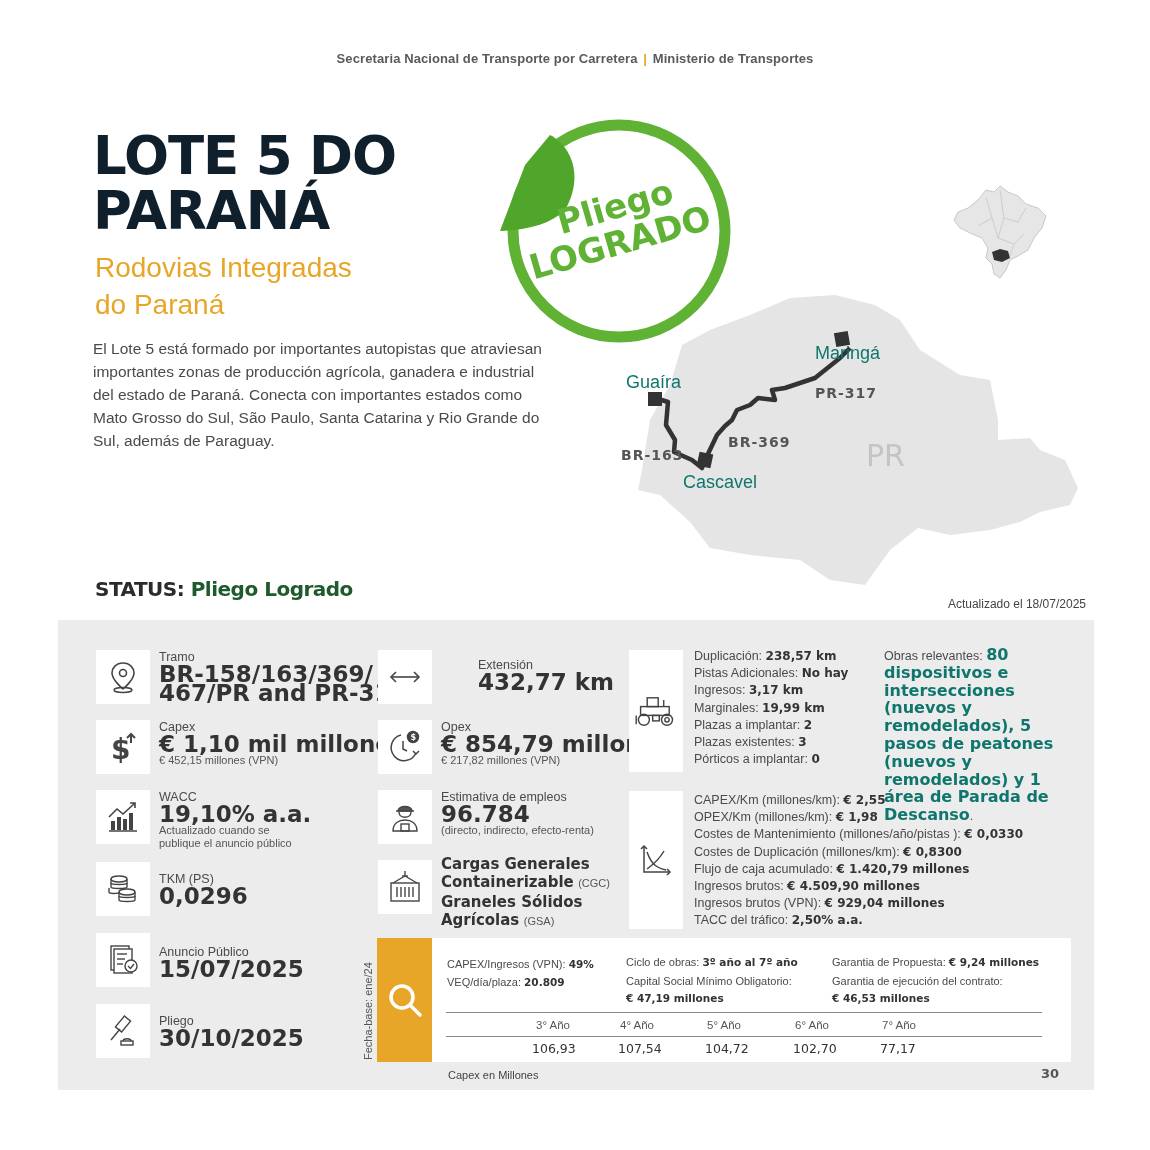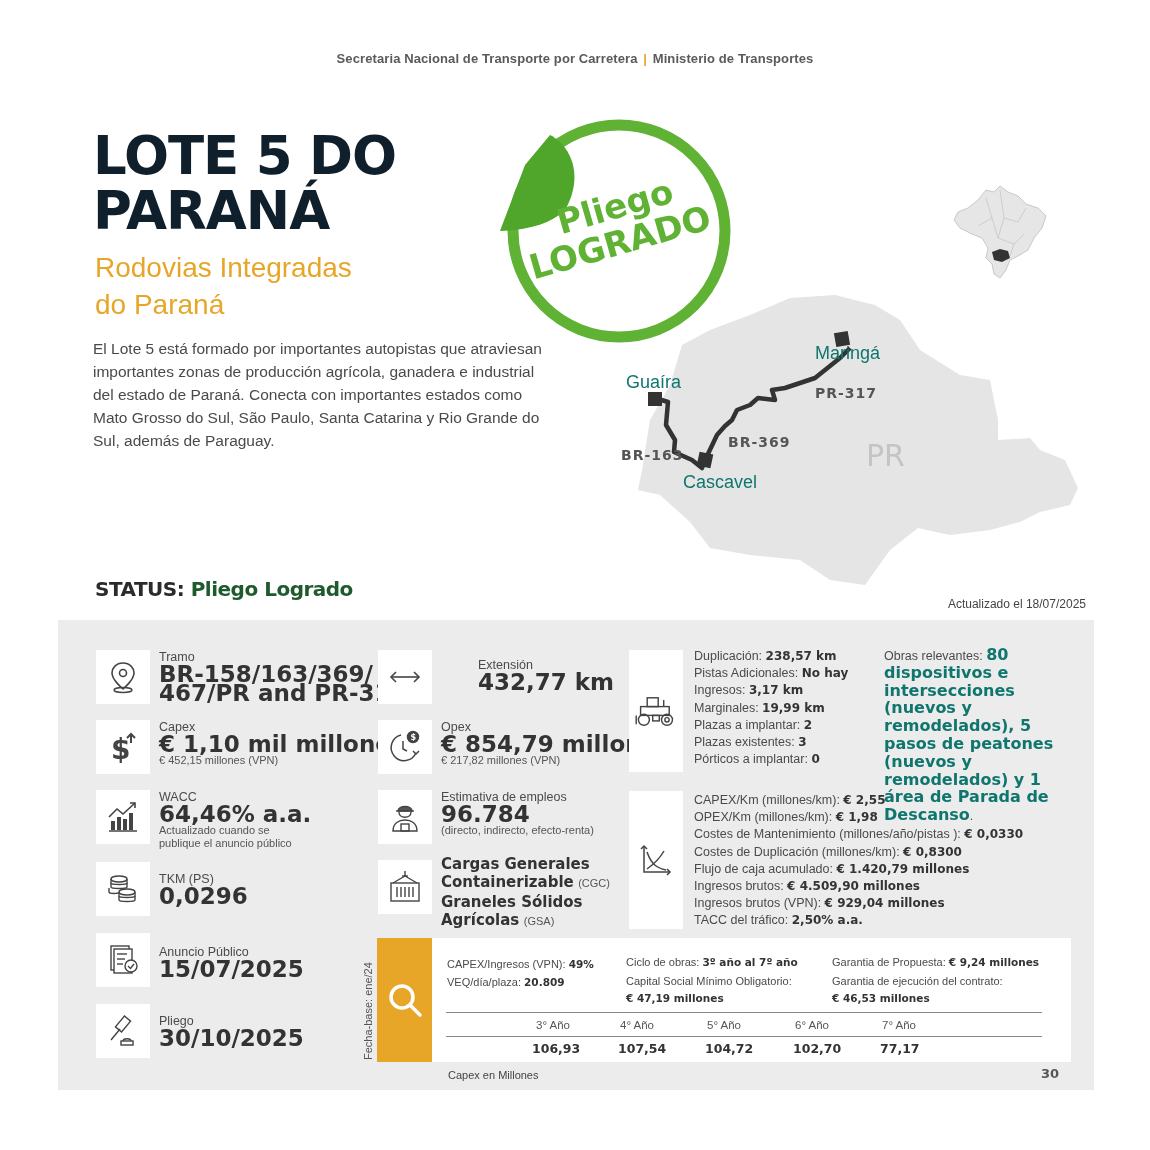--- a/index.html
+++ b/index.html
@@ -157,7 +157,7 @@
   </div>
   <div class="card-body">
     <div class="lbl">WACC</div>
-    <div class="val-big">64,46% a.a.</div>
+    <div class="val-big">19,10% a.a.</div>
     <div class="note">Actualizado cuando se</div>
     <div class="note">publique el anuncio público</div>
   </div>

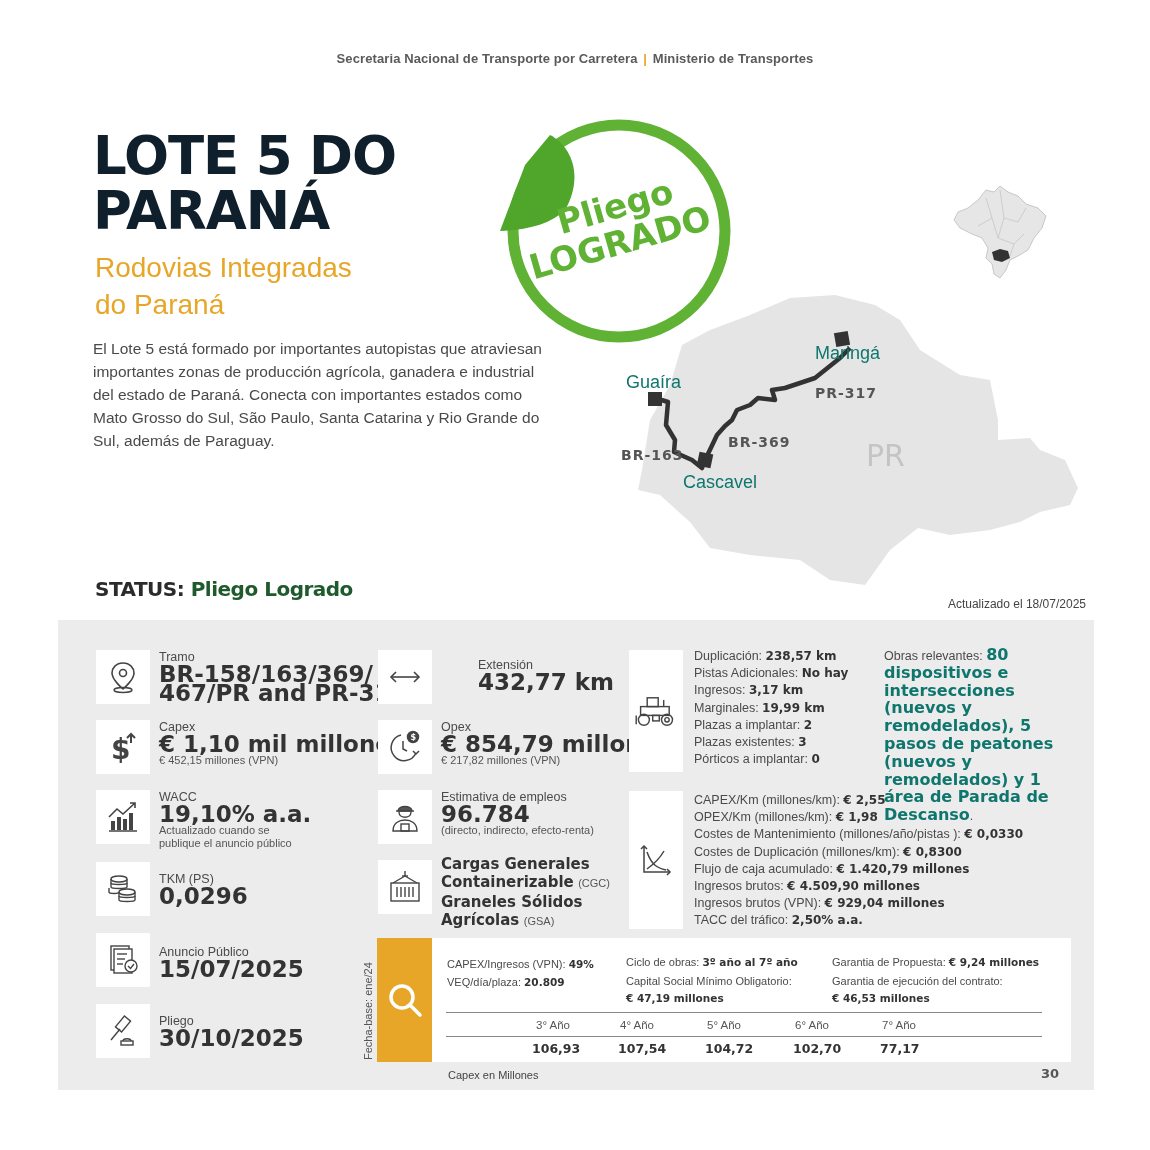--- a/index.html
+++ b/index.html
@@ -54,7 +54,7 @@
   .capex-row { display: flex; height: 23px; align-items: center; }
   .capex-row span { position: absolute; }
   .yr { font-size: 11.5px; color: #555; }
-  .cv { font-family: "DejaVu Sans", sans-serif; font-weight: bold; font-size: 12.5px; color: #333; }
+  .cv { font-family: "DejaVu Sans", sans-serif; font-weight: normal; font-size: 12.5px; color: #333; }
   .capex-caption { position: absolute; left: 448px; top: 1069px; font-size: 11px; color: #444; }
   .page-num { position: absolute; left: 1041px; top: 1066px; font-family: "DejaVu Sans", sans-serif; font-weight: bold; font-size: 13px; color: #555; }
 </style>

